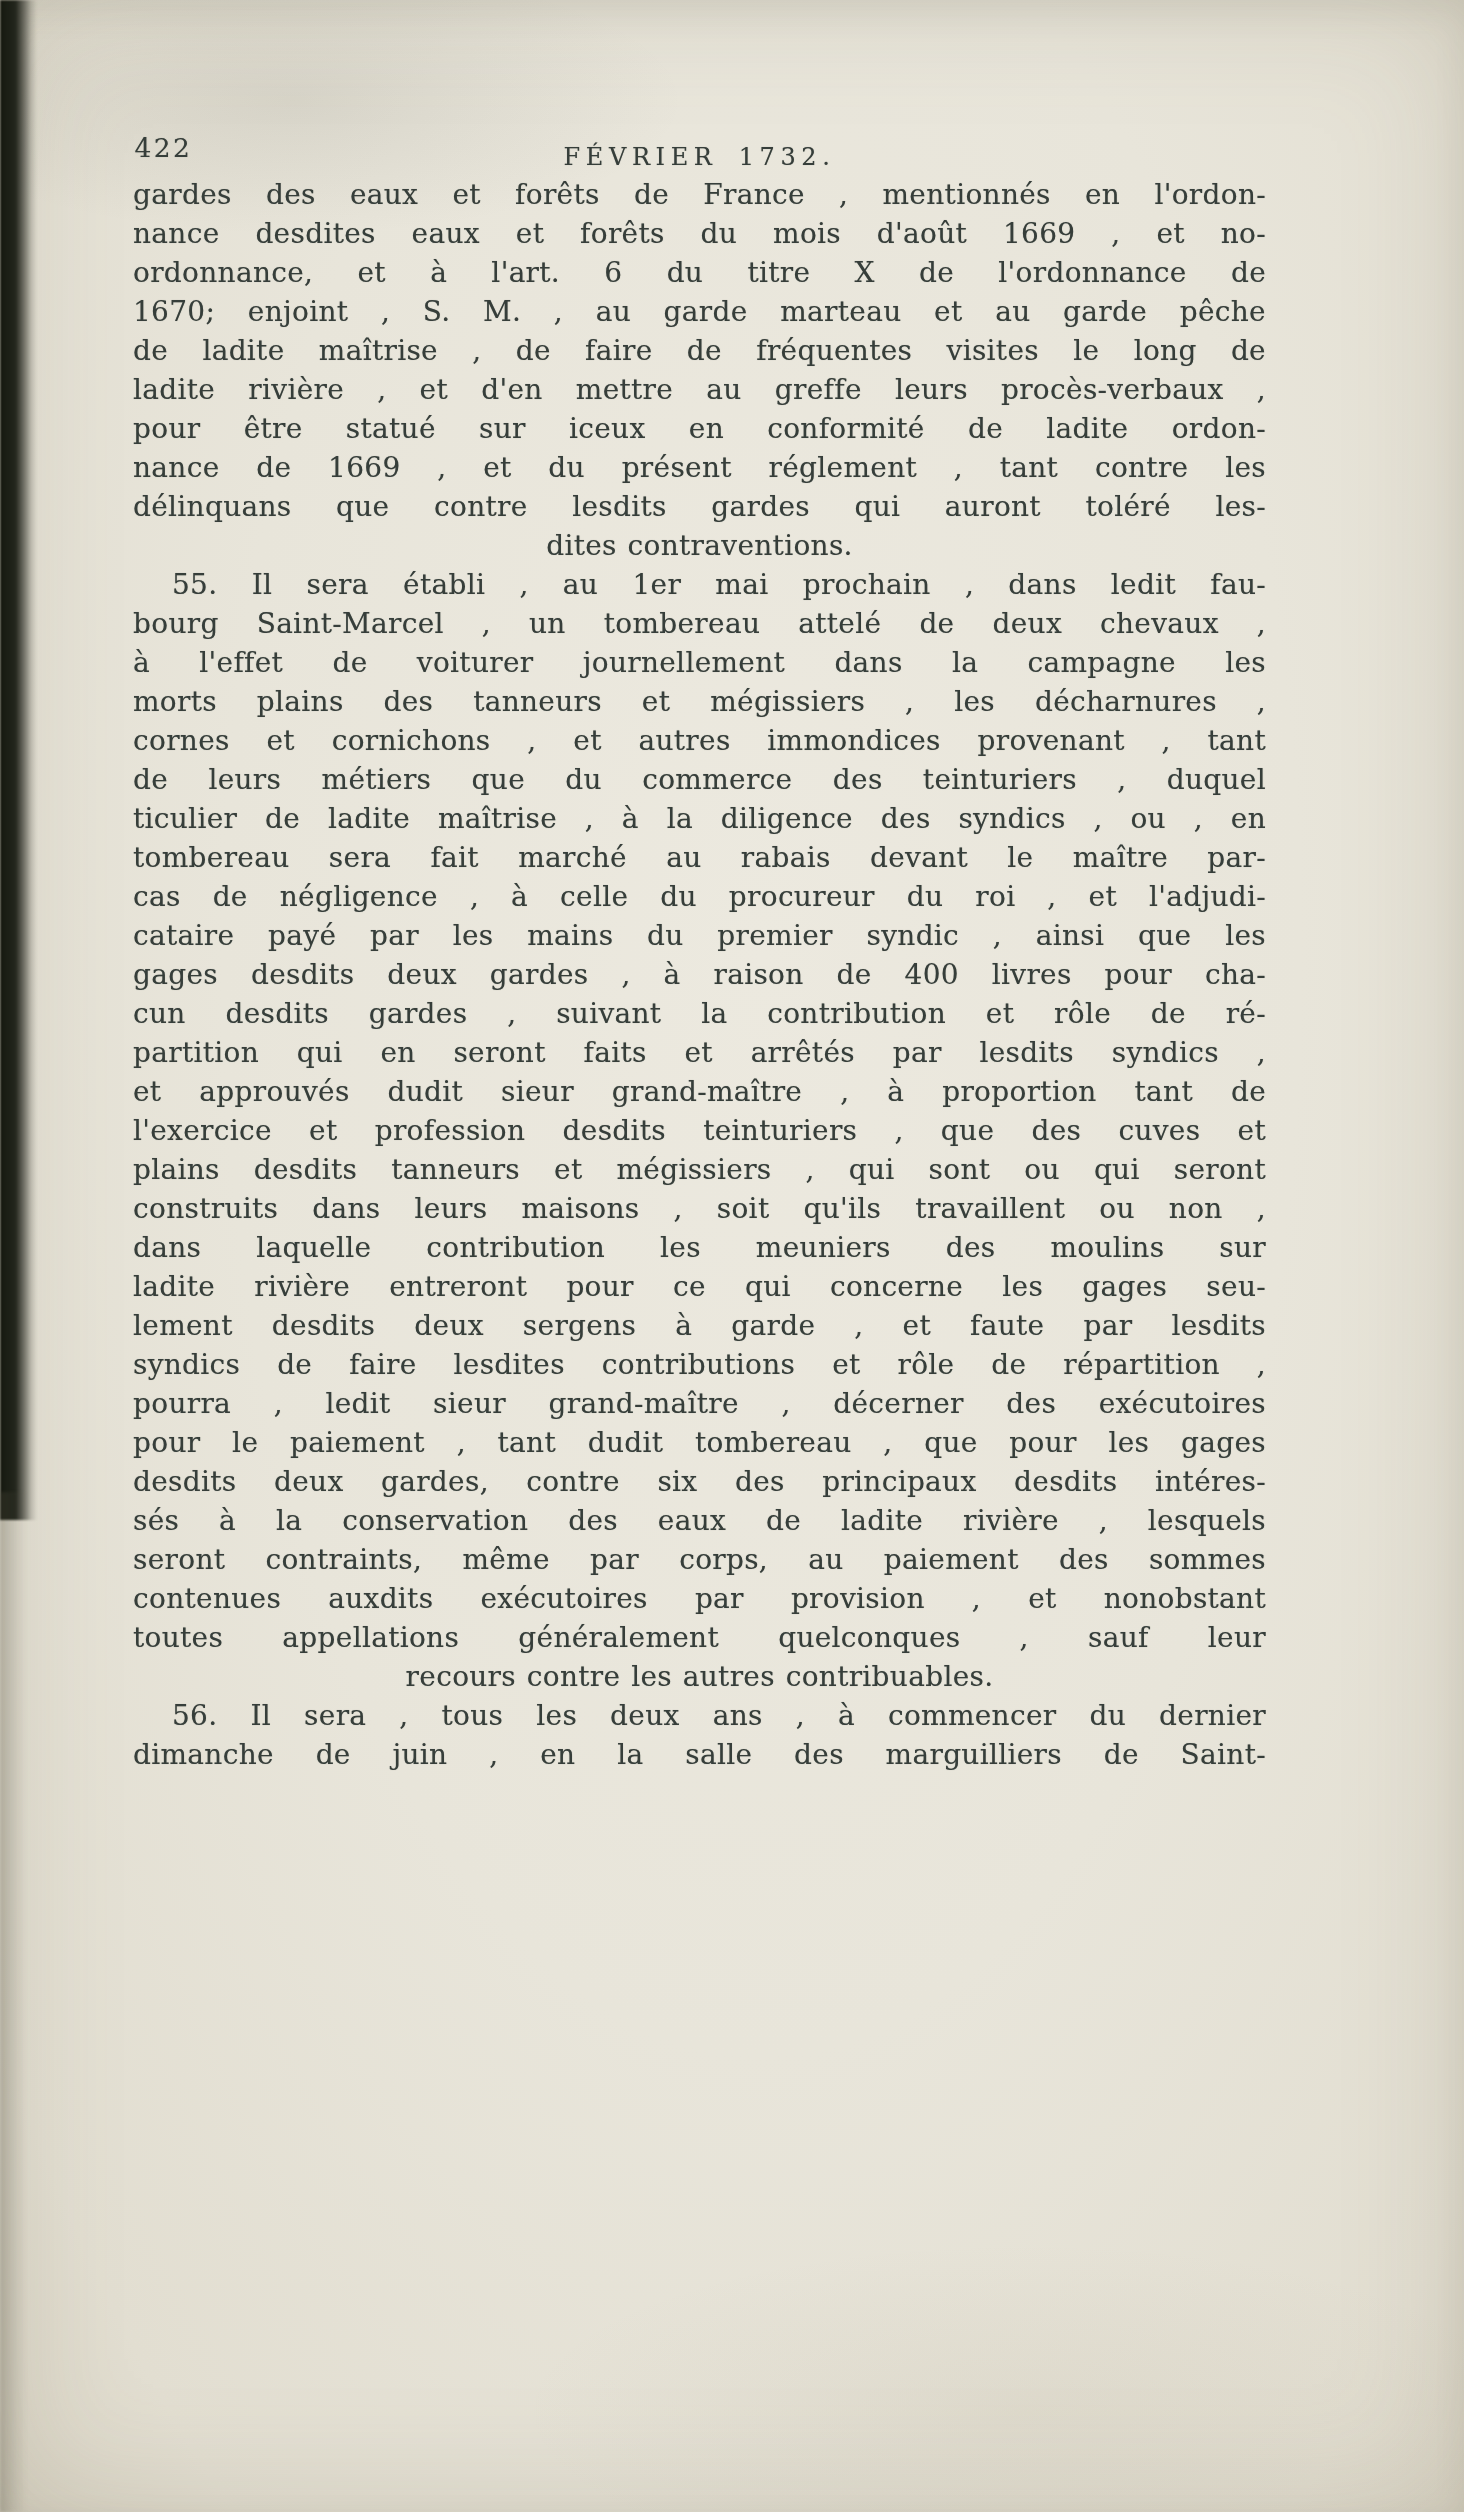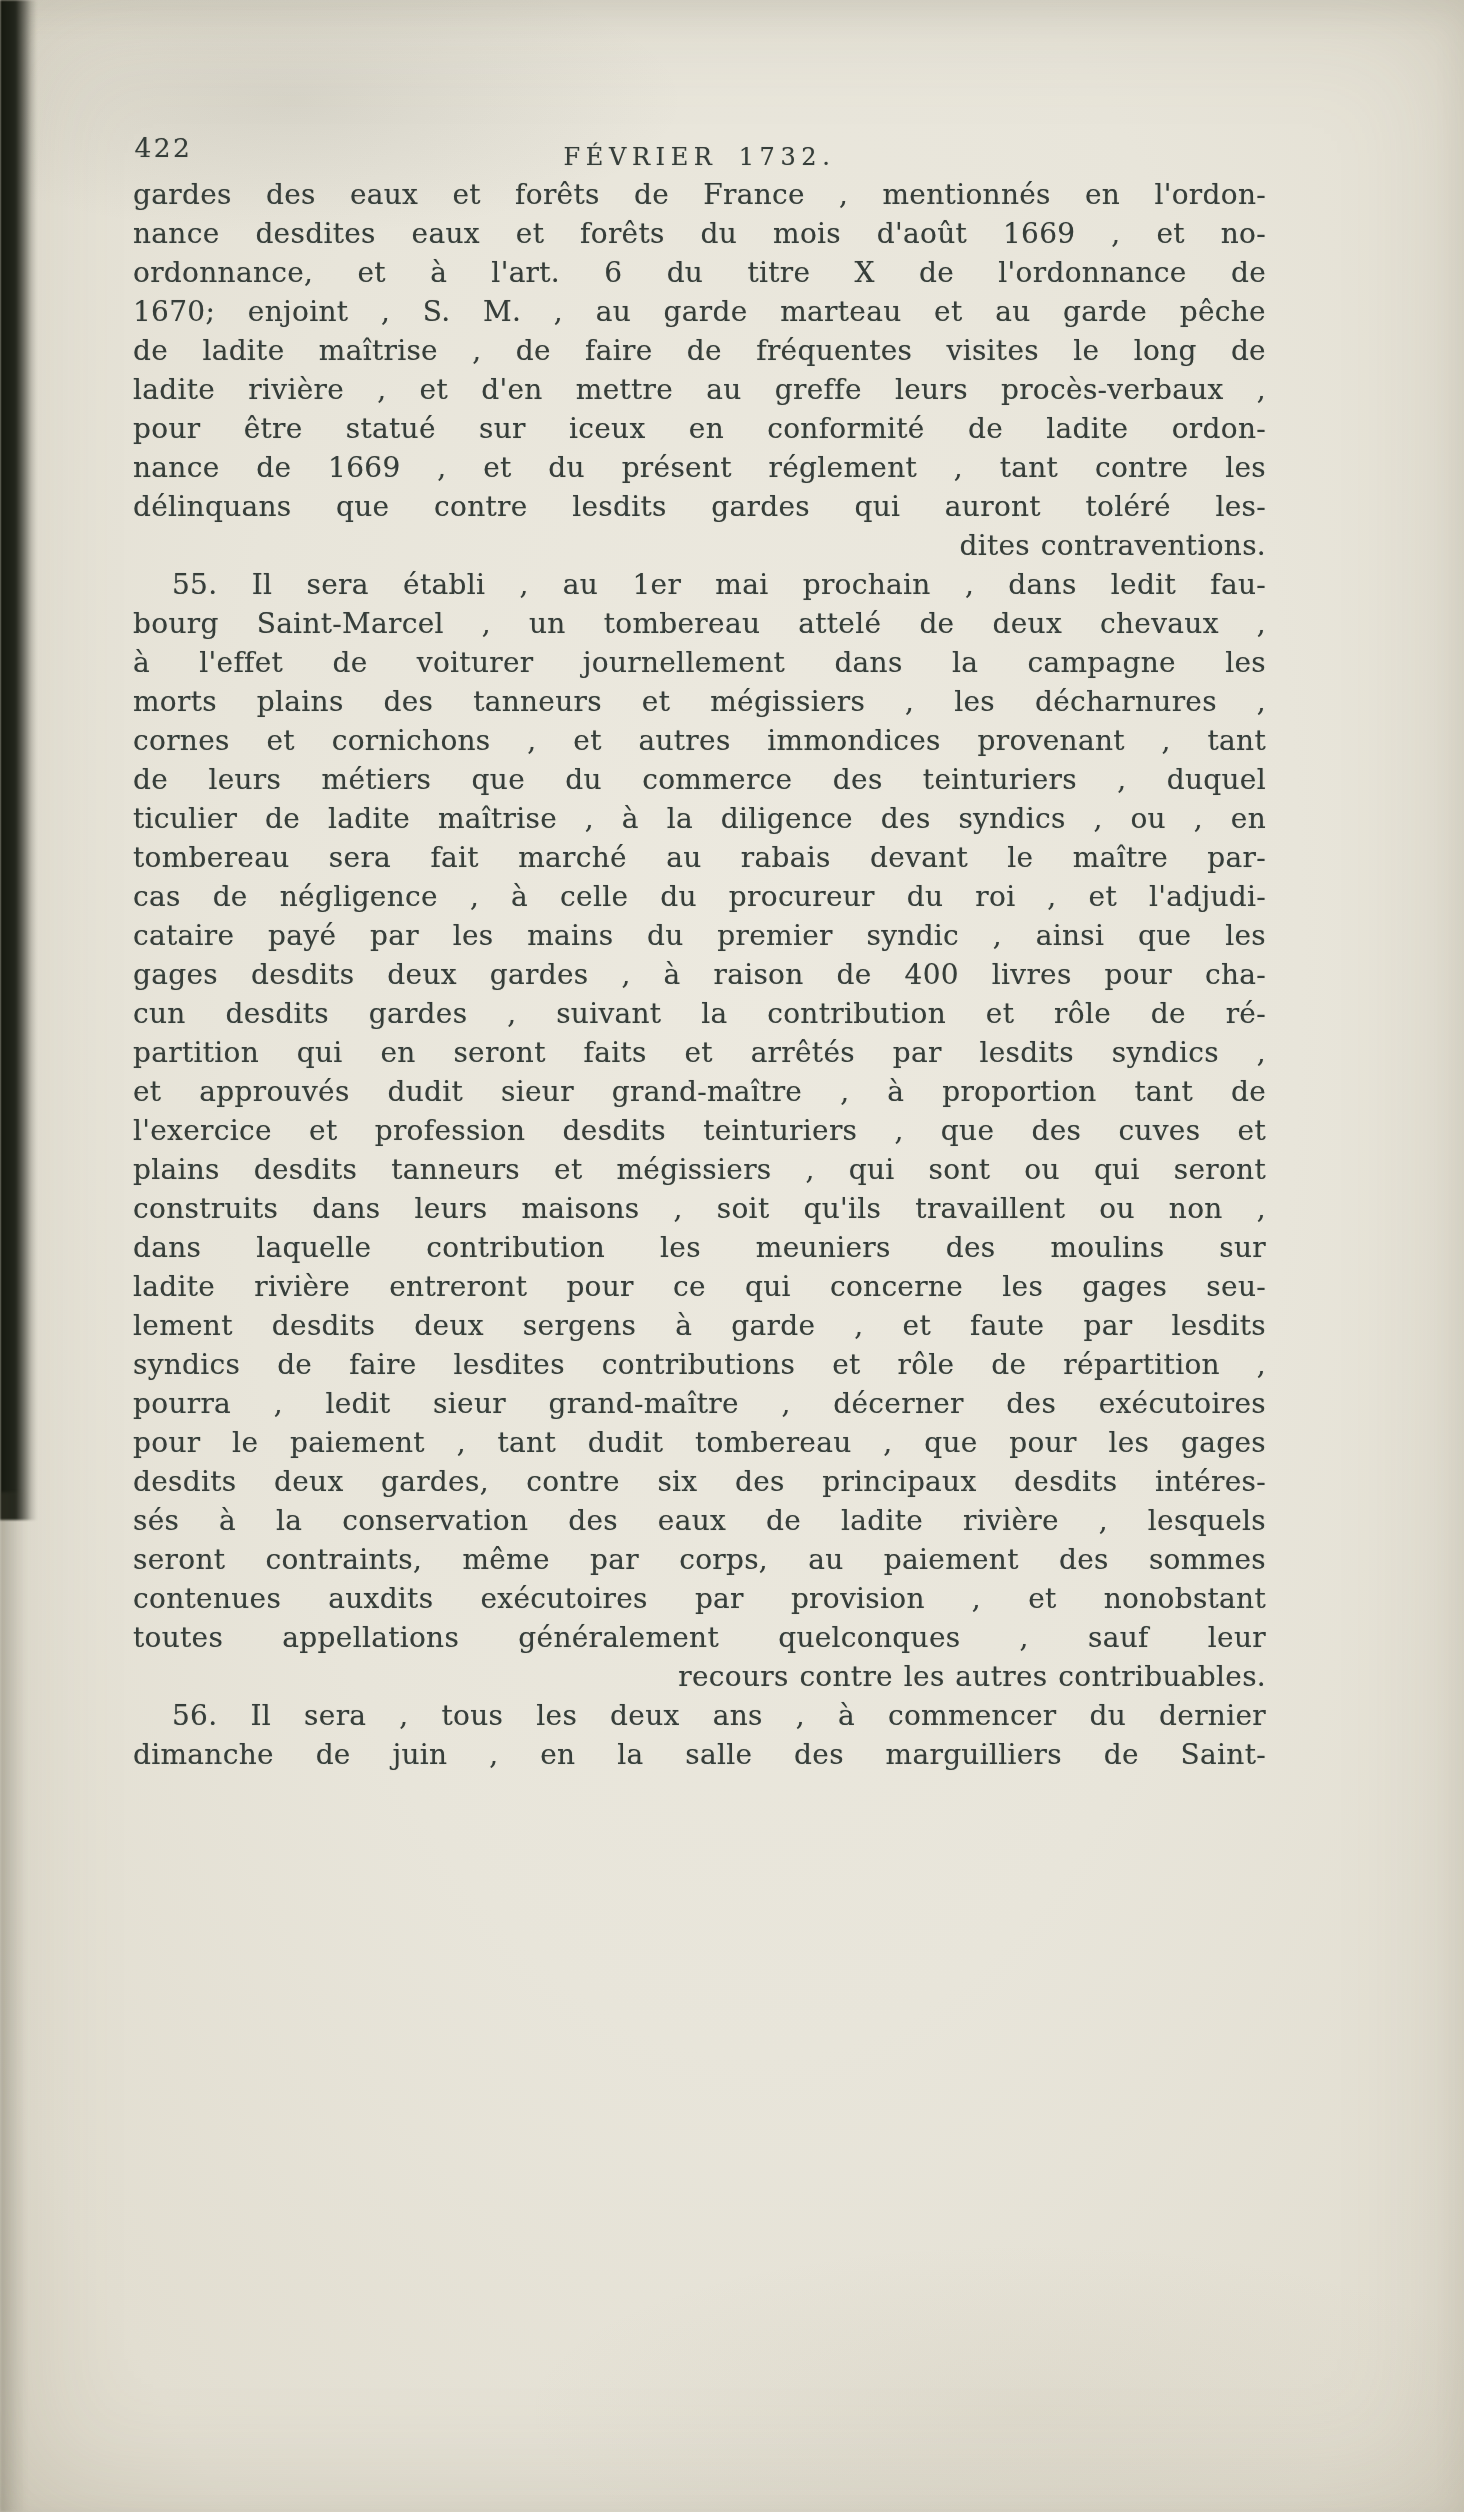--- a/index.html
+++ b/index.html
@@ -104,7 +104,7 @@
     height: 0;
   }
   .line.last {
-    text-align: right;
+    text-align: center;
   }
   .line.last::after {
     content: none;

